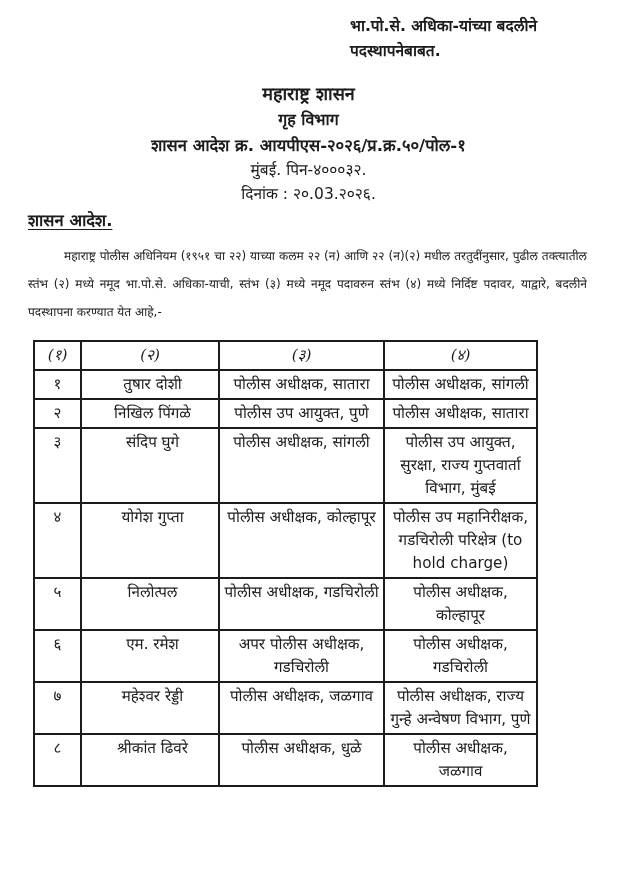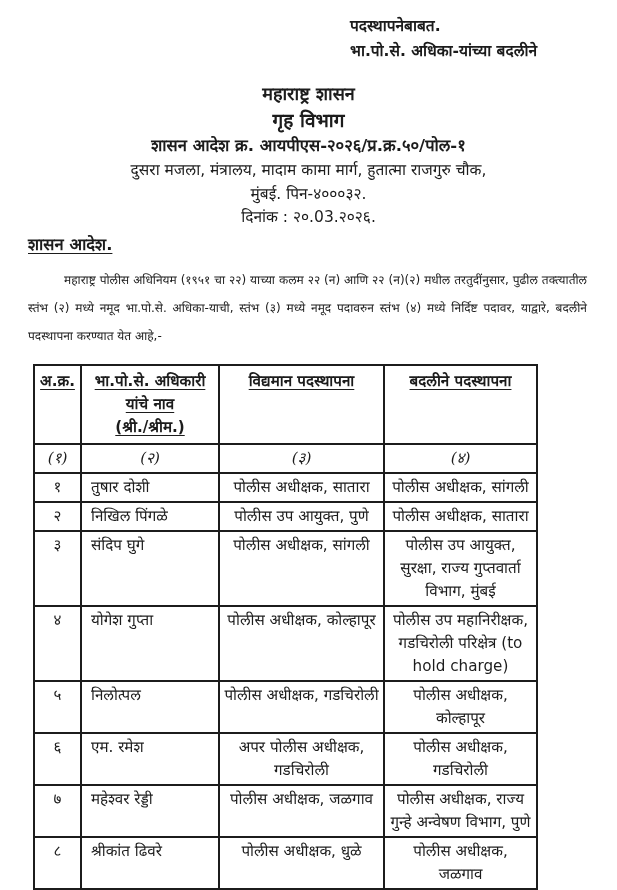--- a/index.html
+++ b/index.html
@@ -114,8 +114,8 @@
 <div class="page">
 
   <div class="corner-note">
+    <div>भा.पो.से. अधिका-यांच्या बदलीने</div>
     <div>पदस्थापनेबाबत.</div>
-    <div>भा.पो.से. अधिका-यांच्या बदलीने</div>
   </div>
 
   <div class="center-block">

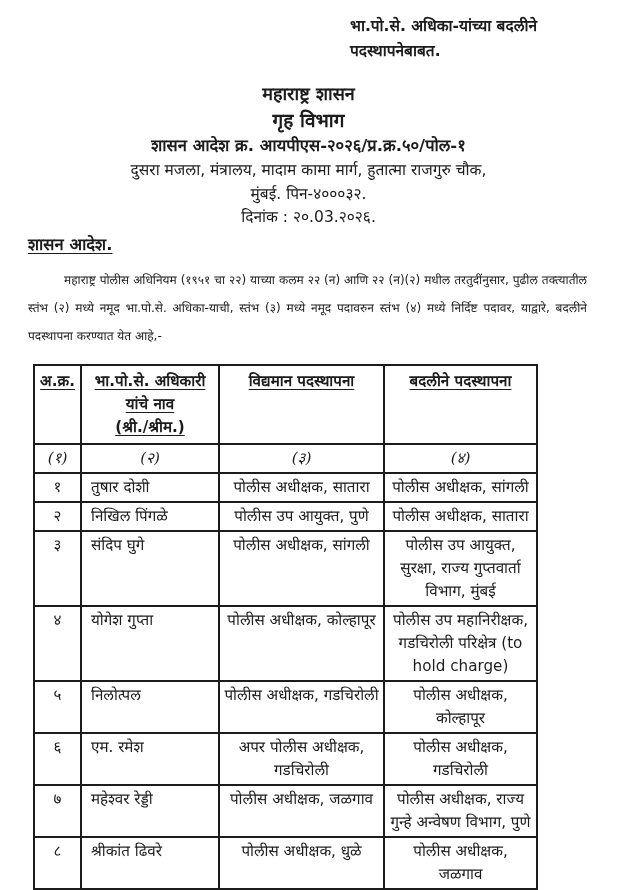--- a/index.html
+++ b/index.html
@@ -40,7 +40,7 @@
     line-height: 26px;
   }
   .dept-title {
-    font-size: 19px;
+    font-size: 16px;
     font-weight: bold;
     line-height: 26px;
   }

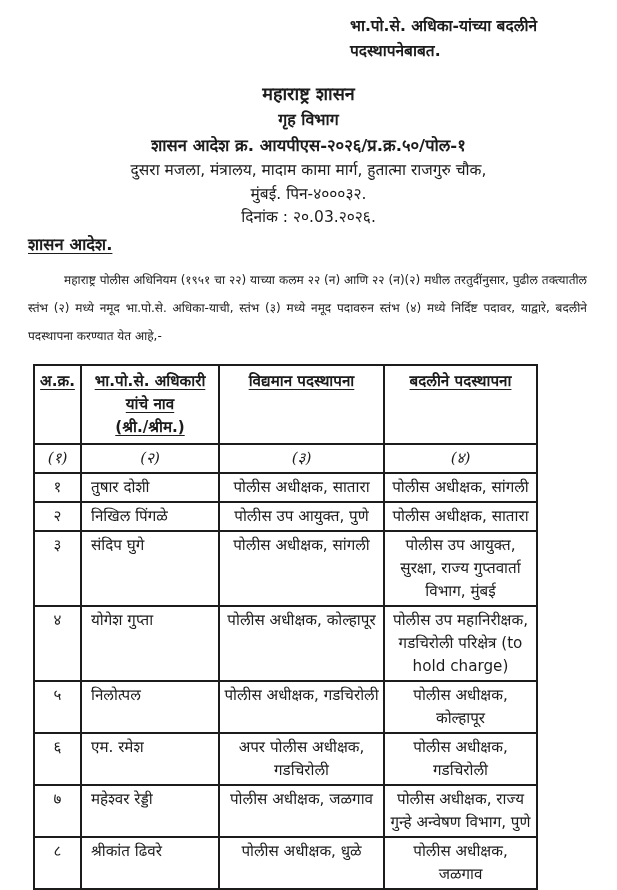--- a/index.html
+++ b/index.html
@@ -122,7 +122,6 @@
     <div class="gov-title">महाराष्ट्र शासन</div>
     <div class="dept-title">गृह विभाग</div>
     <div class="order-number">शासन आदेश क्र. आयपीएस-२०२६/प्र.क्र.५०/पोल-१</div>
-    <div class="addr">दुसरा मजला, मंत्रालय, मादाम कामा मार्ग, हुतात्मा राजगुरु चौक,</div>
     <div class="addr">मुंबई. पिन-४०००३२.</div>
     <div class="addr">दिनांक : २०.03.२०२६.</div>
   </div>

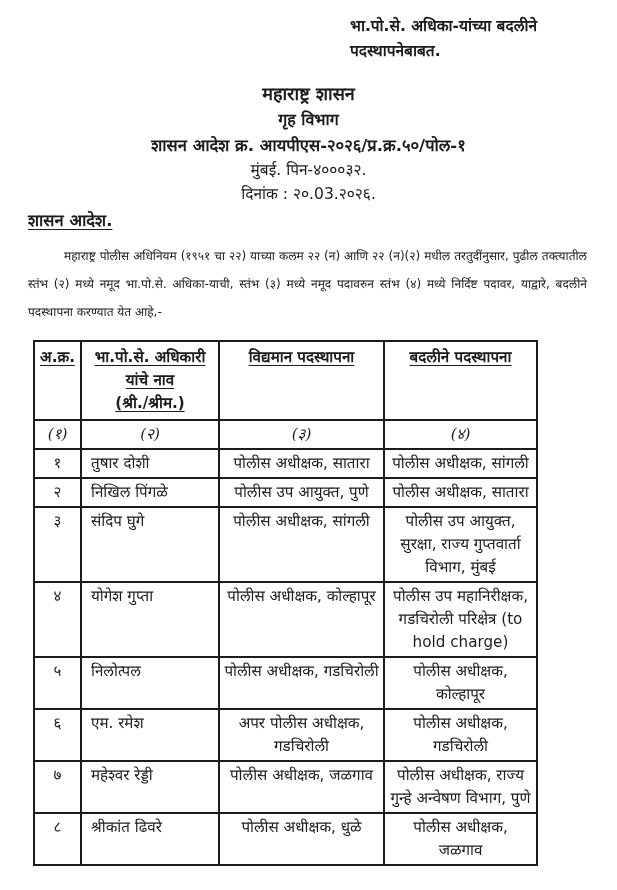--- a/index.html
+++ b/index.html
@@ -138,22 +138,6 @@
         <col class="c4">
     </colgroup>
     <thead>
-      <tr id="header-row">
-          <th>
-            <span class="th-line">अ.क्र.</span>
-          </th>
-          <th>
-            <span class="th-line">भा.पो.से. अधिकारी</span>
-            <span class="th-line">यांचे नाव</span>
-            <span class="th-line">(श्री./श्रीम.)</span>
-          </th>
-          <th>
-            <span class="th-line">विद्यमान पदस्थापना</span>
-          </th>
-          <th>
-            <span class="th-line">बदलीने पदस्थापना</span>
-          </th>
-        </tr>
       <tr class="subheader" id="subheader-row">
           <td>(१)</td>
           <td>(२)</td>

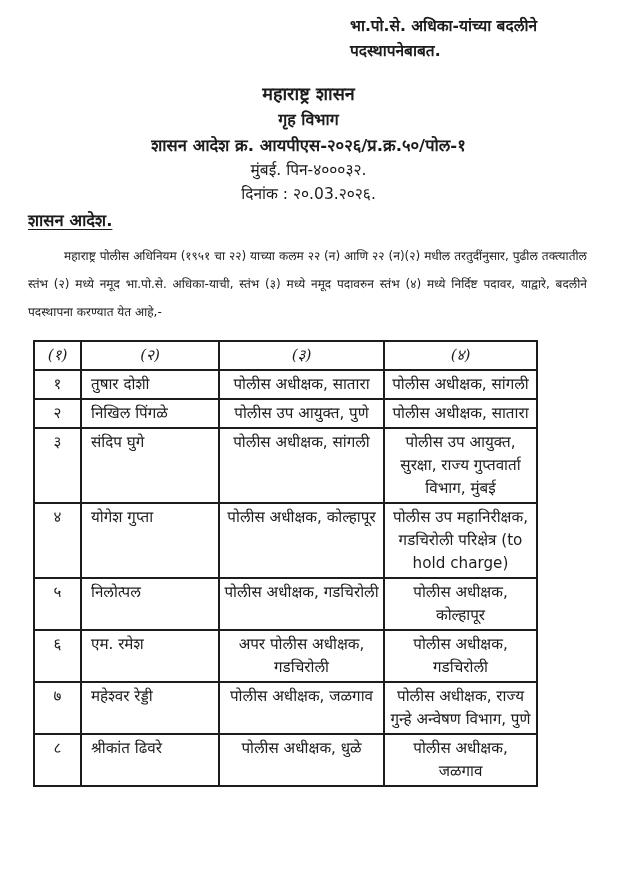--- a/index.html
+++ b/index.html
@@ -105,7 +105,7 @@
     font-family: "DejaVu Serif", serif;
   }
   td.serial { text-align: center; }
-  td.name   { text-align: left; padding-left: 9px; margin-top: 12px; }
+  td.name   { text-align: center; padding-left: 9px; margin-top: 12px; }
   td.posting { text-align: center; margin-top: 19px; }
 </style>
 </head>

